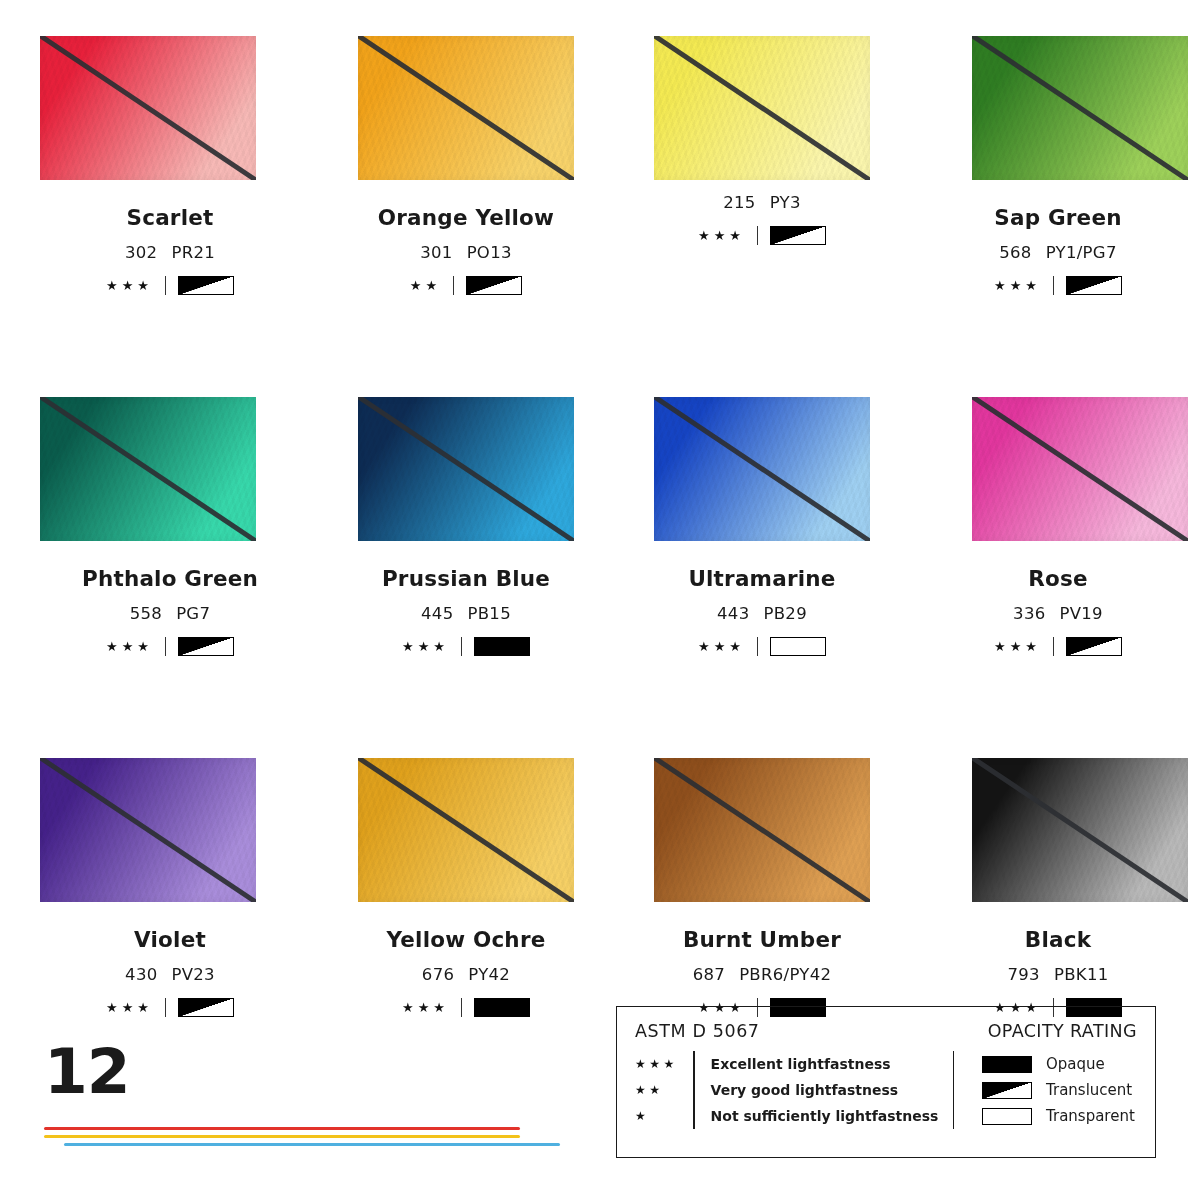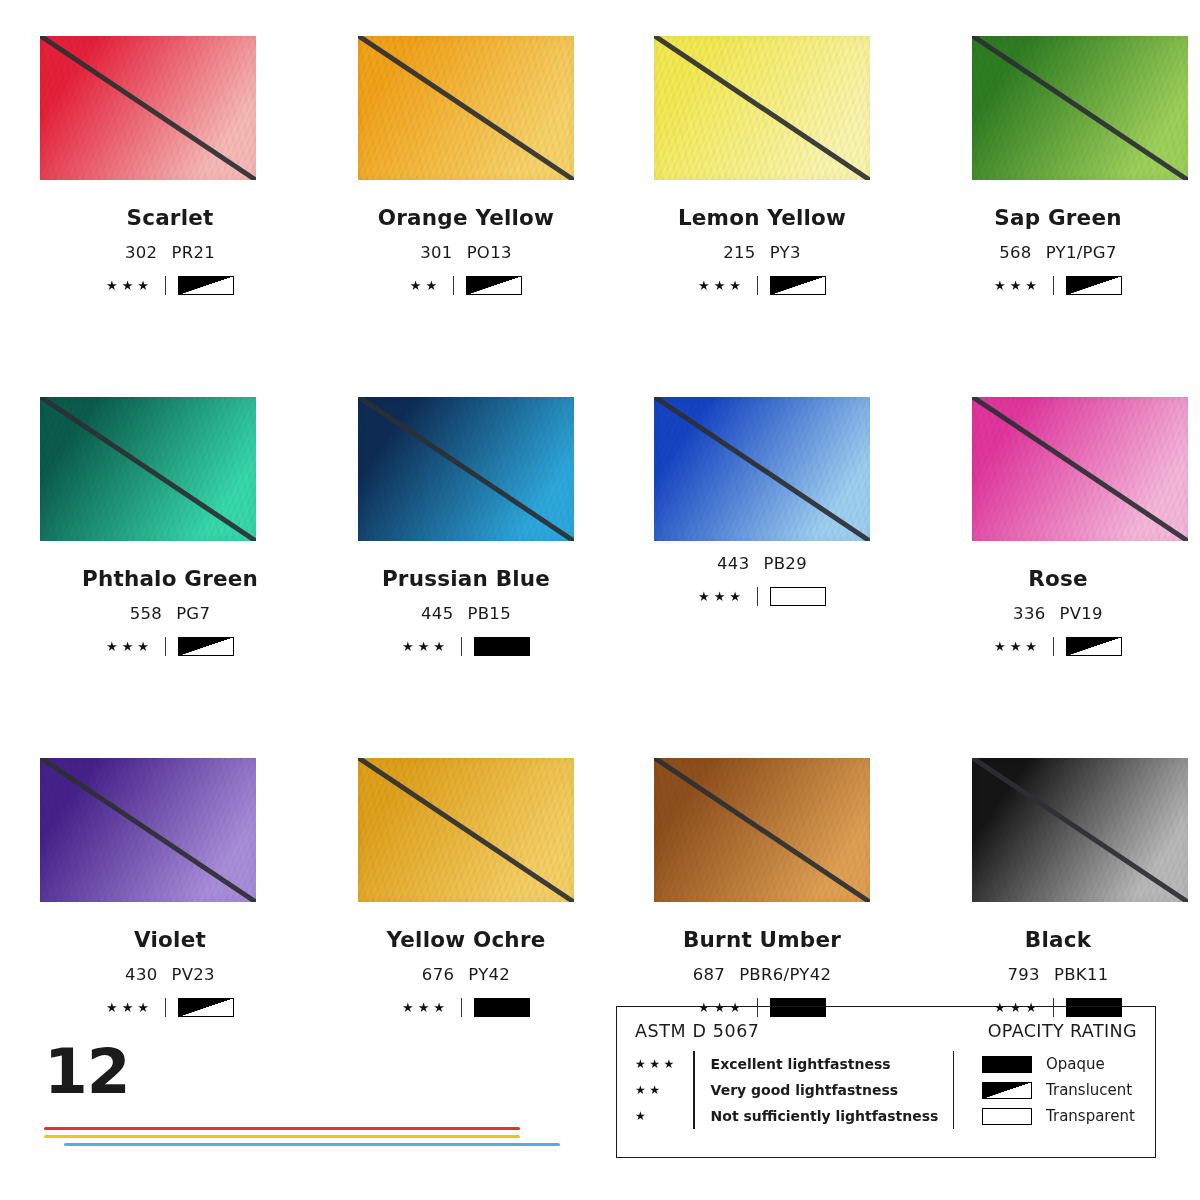--- a/index.html
+++ b/index.html
@@ -182,7 +182,6 @@
           <div class="edge"></div>
           <div class="stroke"></div>
         </div>
-        <div class="name">Lemon Yellow</div>
         <div class="codes"><span>215</span><span class="pigment">PY3</span></div>
         <div class="ratingrow">
           <span class="stars">★★★</span>

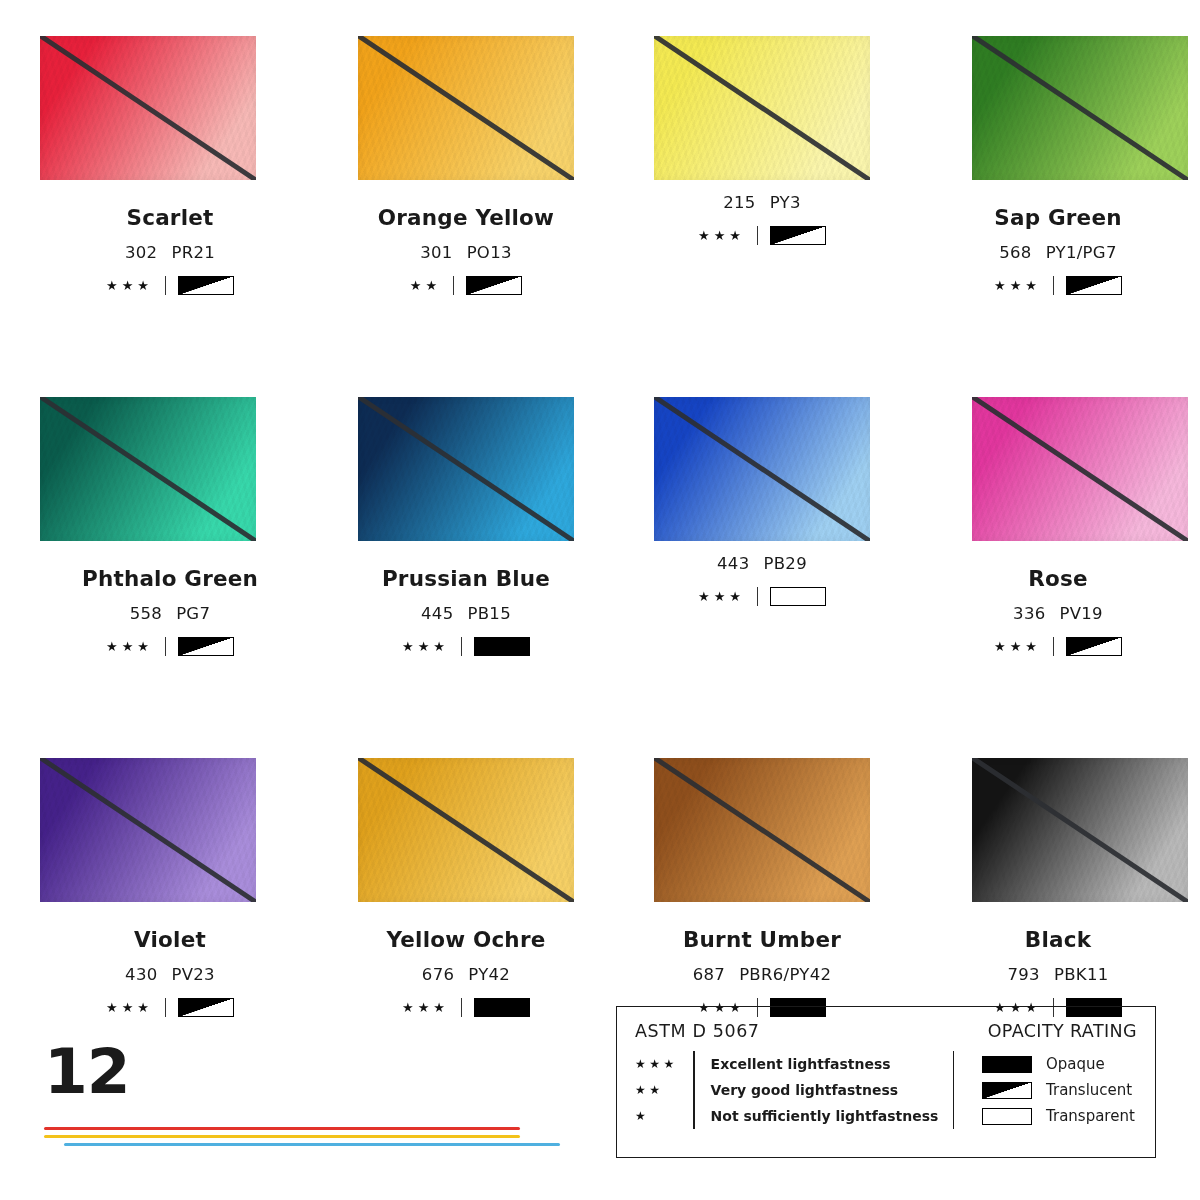--- a/index.html
+++ b/index.html
@@ -241,6 +241,7 @@
           <div class="edge"></div>
           <div class="stroke"></div>
         </div>
+        <div class="name">Ultramarine</div>
         <div class="codes"><span>443</span><span class="pigment">PB29</span></div>
         <div class="ratingrow">
           <span class="stars">★★★</span>

